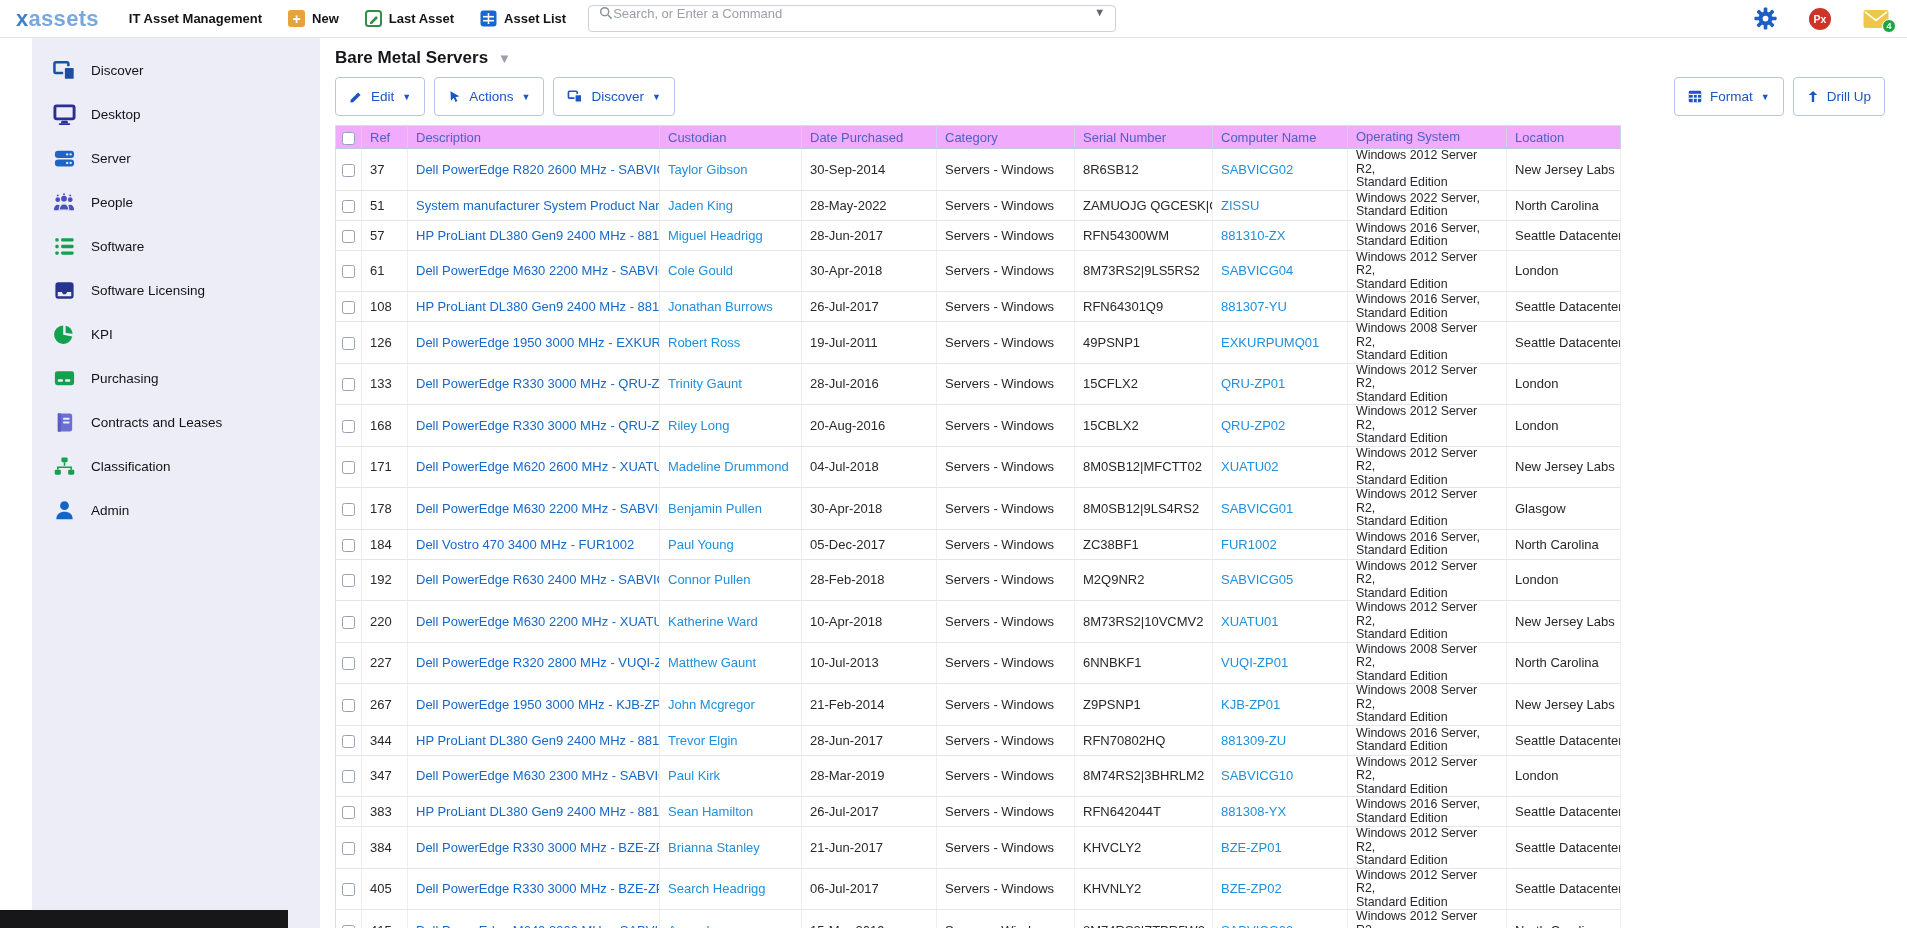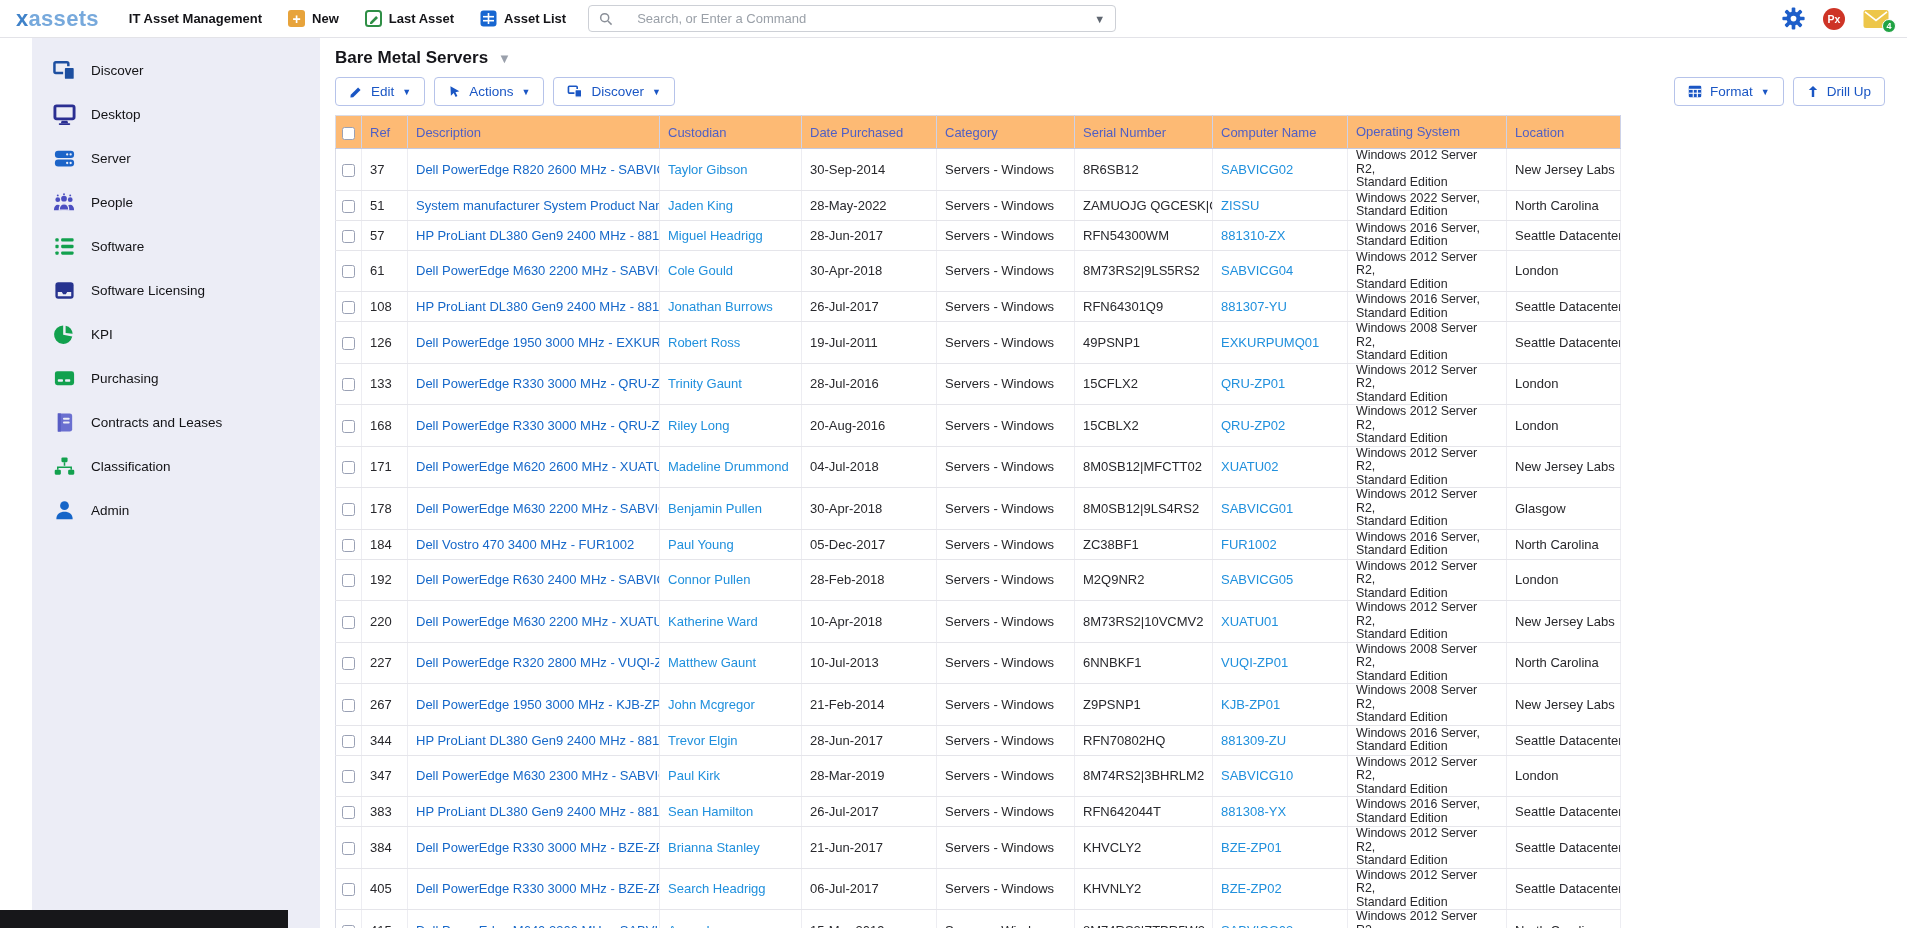--- a/index.html
+++ b/index.html
@@ -20,7 +20,7 @@
   .newicon { width:17px; height:17px; background:#e7a33b; border-radius:3px; color:#fff;
     font-weight:700; font-size:14px; display:flex; align-items:center; justify-content:center; line-height:1; }
   .search { margin-left:22px; width:528px; height:27px; border:1px solid #cdd0d6; border-radius:4px;
-    display:flex; align-items:center; padding:0 10px; gap:24px; background:#fff; }
+    display:flex; align-items:flex-start; padding:0 10px; gap:0; background:#fff; }
   .search input { border:none; outline:none; flex:1; font-size:13px; color:#333; background:transparent; }
   .search input::placeholder { color:#9aa0a8; }
   .schev { color:#5f6670; font-size:11px; cursor:pointer; }

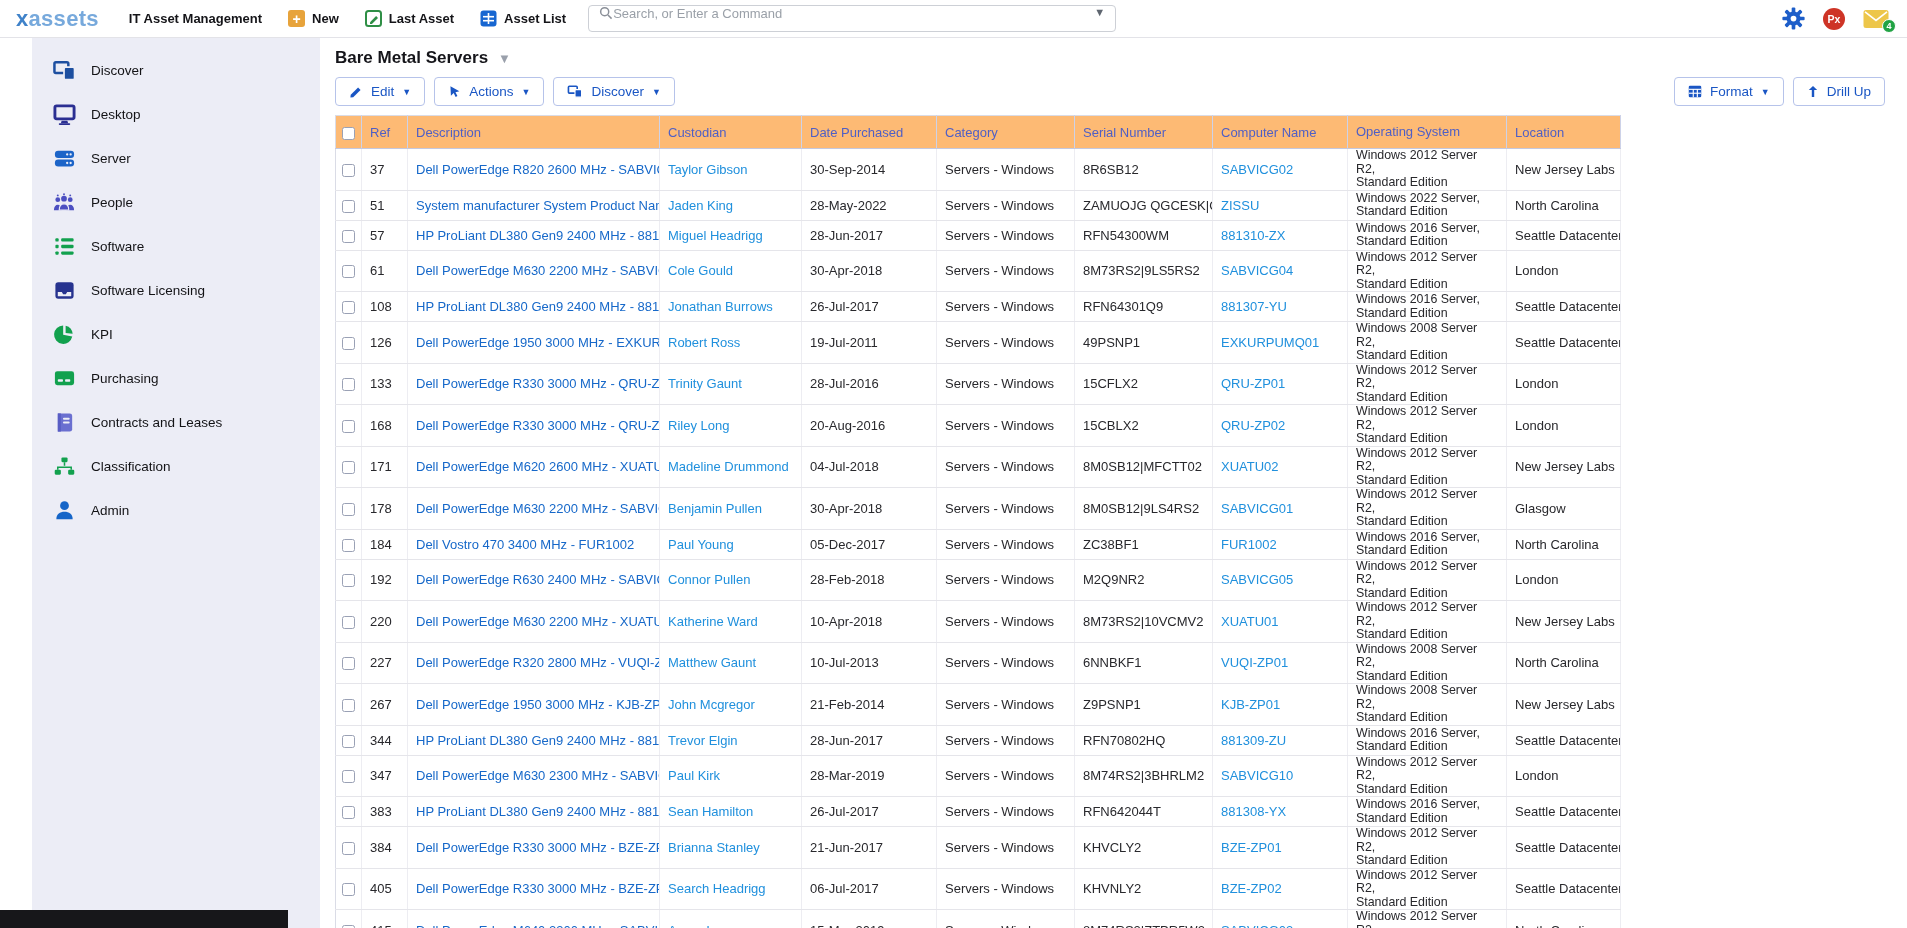--- a/index.html
+++ b/index.html
@@ -24,7 +24,7 @@
   .search input { border:none; outline:none; flex:1; font-size:13px; color:#333; background:transparent; }
   .search input::placeholder { color:#9aa0a8; }
   .schev { color:#5f6670; font-size:11px; cursor:pointer; }
-  .top-right { margin-left:auto; display:flex; align-items:center; gap:18px; }
+  .top-right { margin-left:auto; display:flex; align-items:center; gap:32px; }
   .pxbadge { width:22px; height:22px; border-radius:50%; background:#ce3426; color:#fff;
     font-size:10.5px; font-weight:700; display:flex; align-items:center; justify-content:center; cursor:pointer; }
   .mail { position:relative; cursor:pointer; display:flex; }

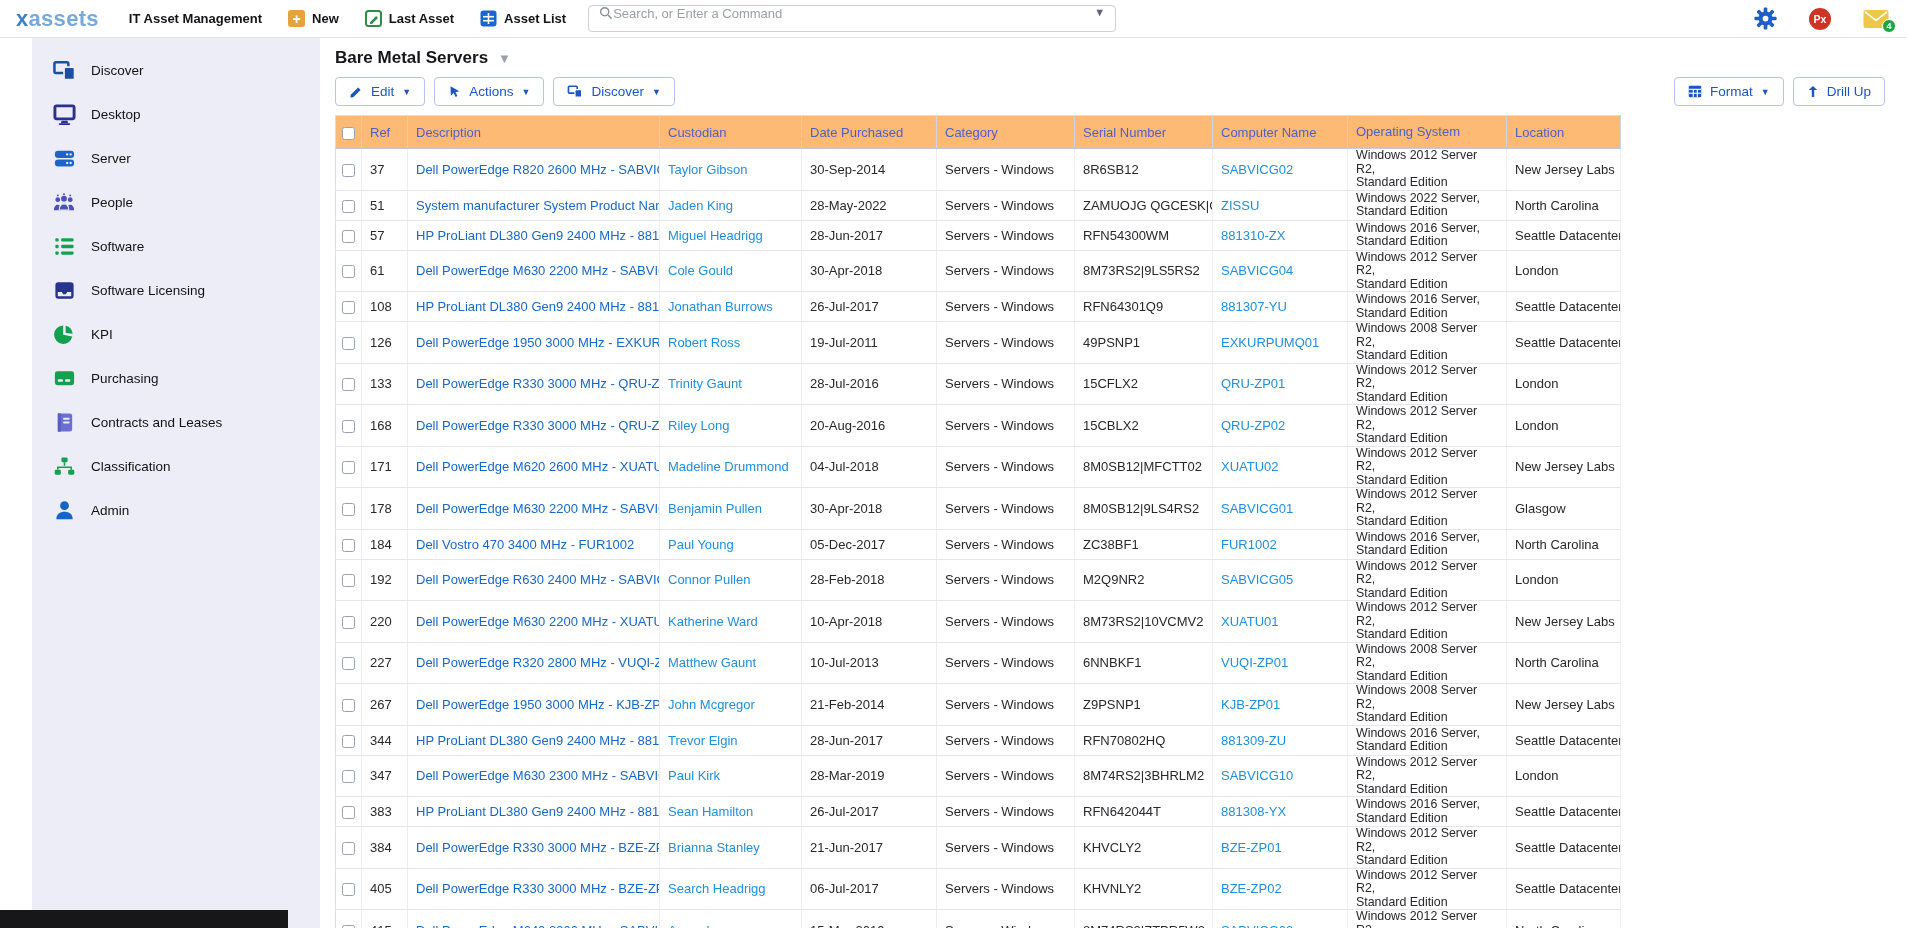--- a/index.html
+++ b/index.html
@@ -45,7 +45,7 @@
   .page-title { font-size:17px; font-weight:700; color:#15151a; }
   .title-chev { color:#9aa0ab; font-size:13px; cursor:pointer; }
   .btn-row { display:flex; align-items:center; margin-top:9px; gap:9px; padding-right:22px; }
-  .btn { display:inline-flex; align-items:center; gap:8px; height:29px; padding:0 13px;
+  .btn { display:inline-flex; align-items:center; gap:8px; height:39px; padding:0 13px;
     border:1px solid #b6c3ea; border-radius:4px; background:#fff; color:#1a56c4;
     font-size:13.5px; font-weight:500; cursor:pointer; white-space:nowrap; }
   .btn .chev { font-size:9px; color:#1a56c4; }

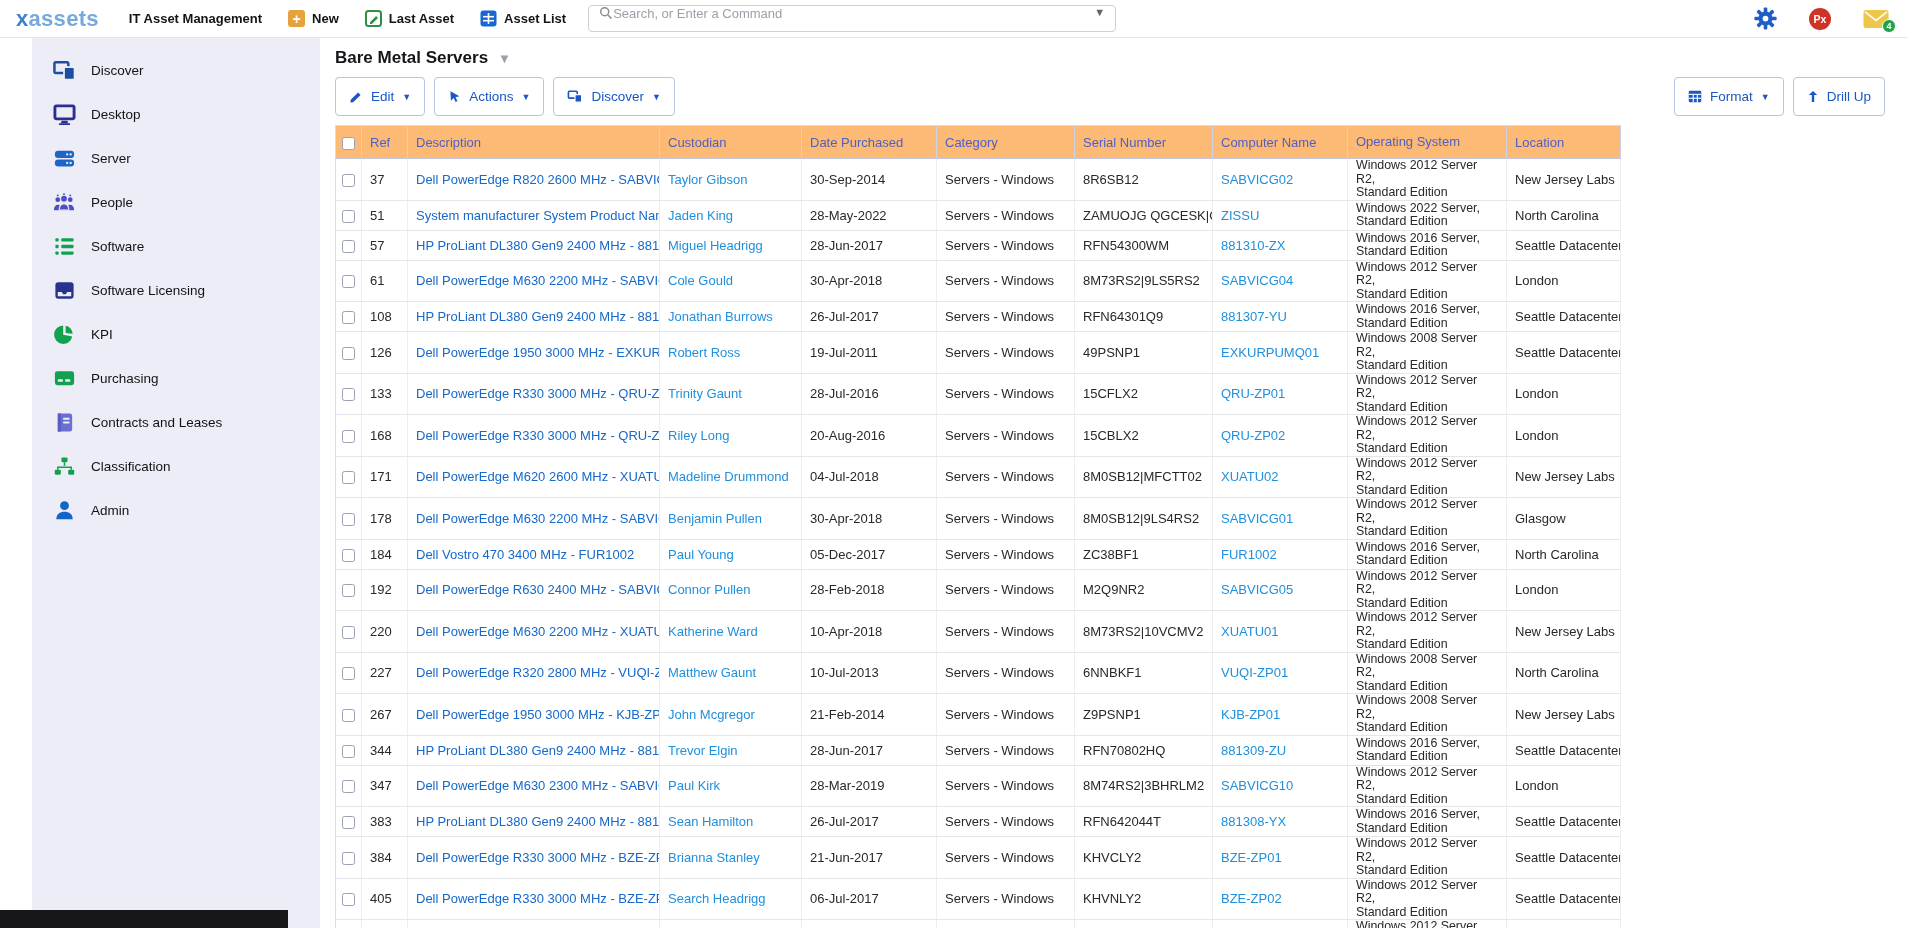--- a/index.html
+++ b/index.html
@@ -54,7 +54,7 @@
   
   #grid { border-collapse:collapse; table-layout:fixed; width:1286px; margin-top:9px;
     font-size:13px; border:1px solid #dadce6; }
-  #grid th { height:33px; background:#fdba74; color:#4f5fc5; font-weight:400; text-align:left;
+  #grid th { height:23px; background:#f0abfc; color:#4f5fc5; font-weight:400; text-align:left;
     padding:0 8px; border-right:1px solid #cdd2e8; border-bottom:1px solid #c3c8e0;
     overflow:hidden; white-space:nowrap; font-size:13px; cursor:pointer; }
   #grid td { height:30px; padding:0 8px; border-right:1px solid #ededf2; border-bottom:1px solid #e5e5ea;

